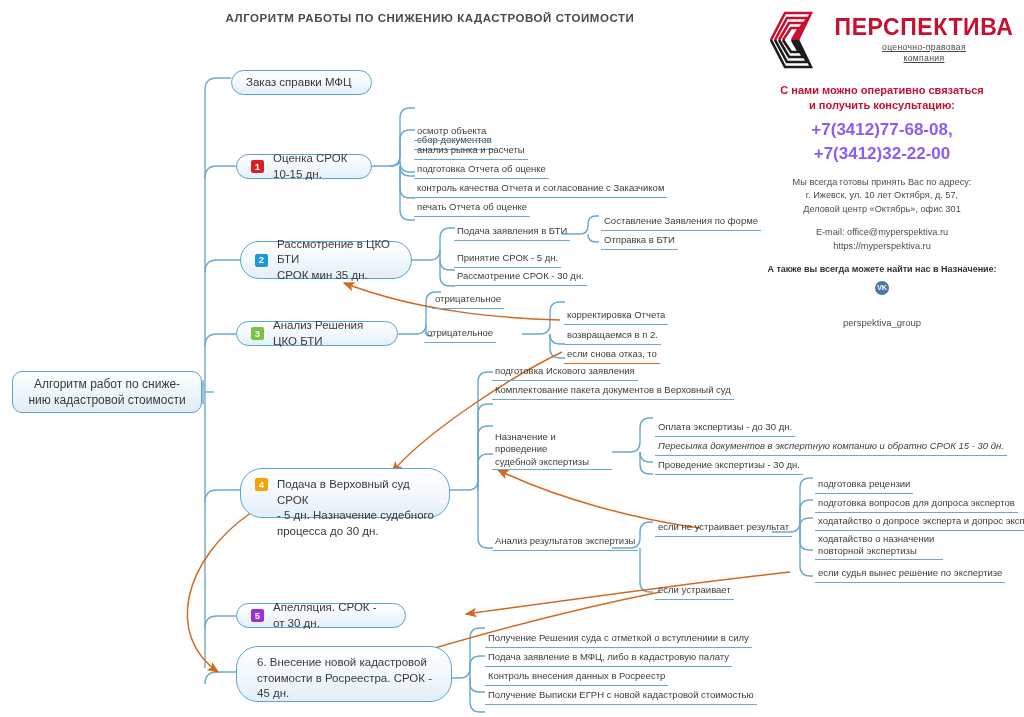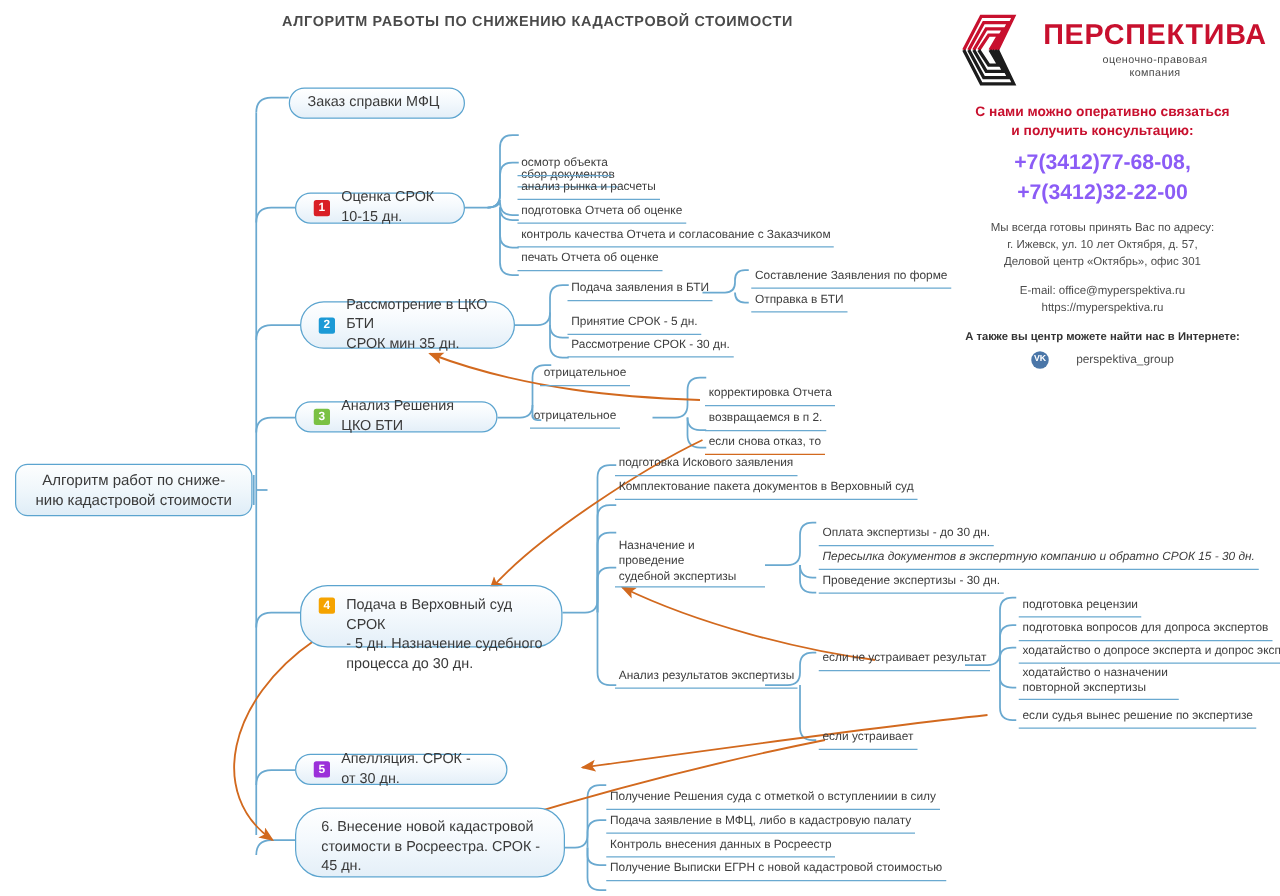--- a/index.html
+++ b/index.html
@@ -62,7 +62,7 @@
   }
   .logo-sub{
     font-size:8.6px;color:#4a4a4a;letter-spacing:.35px;line-height:1.25;
-    margin-top:3px;text-align:center;
+    margin-top:3px;text-align:center;text-decoration:underline;
   }
   .cta{
     margin-top:9px;font-size:11px;font-weight:bold;color:#c8102e;line-height:1.35;

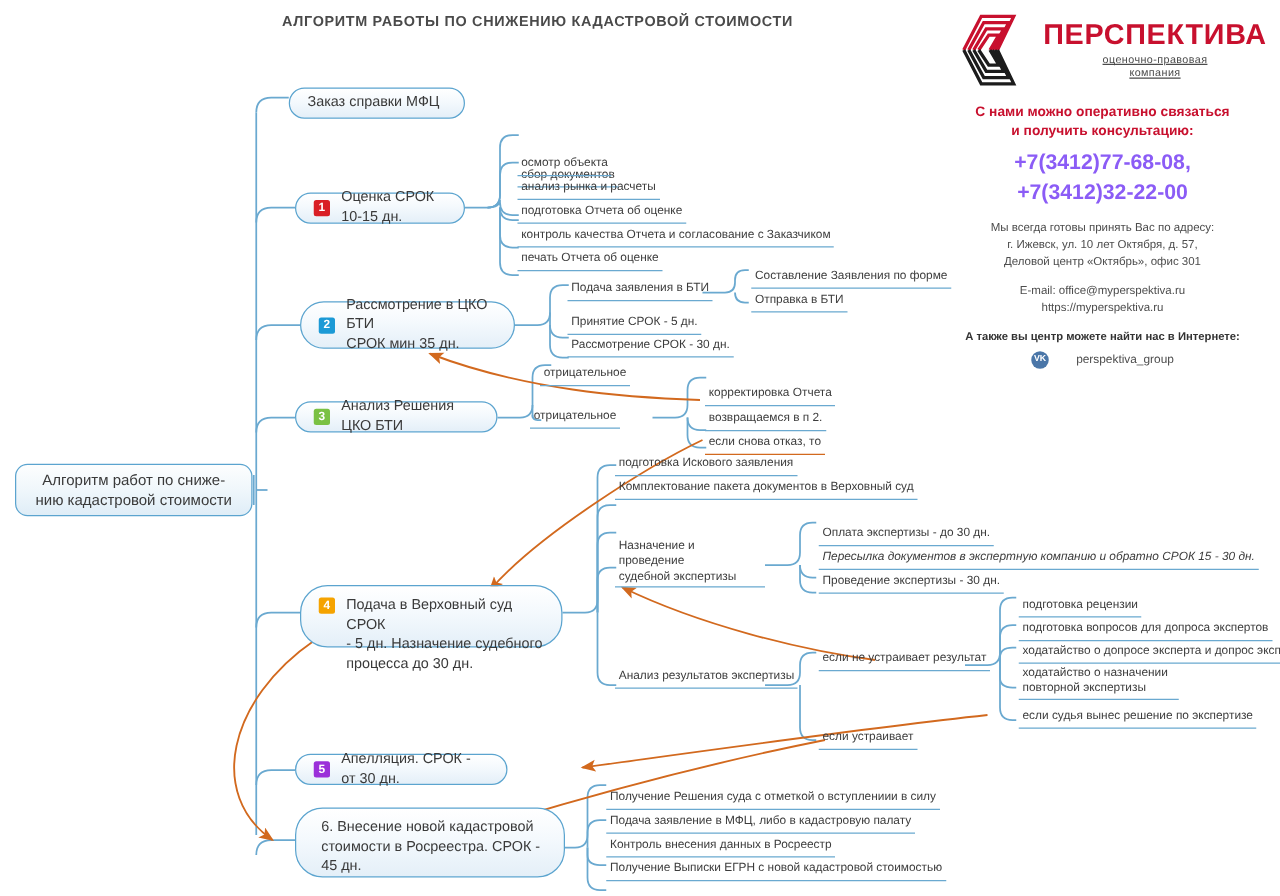--- a/index.html
+++ b/index.html
@@ -300,7 +300,7 @@
       <div>https://myperspektiva.ru</div>
     </div>
 
-    <div class="netline">А также вы центр можете найти нас в Интернете:</div>
+    <div class="netline">А также вы всегда можете найти нас в Назначение:</div>
 
     <div class="social">
       <span class="vk-icon">VK</span>

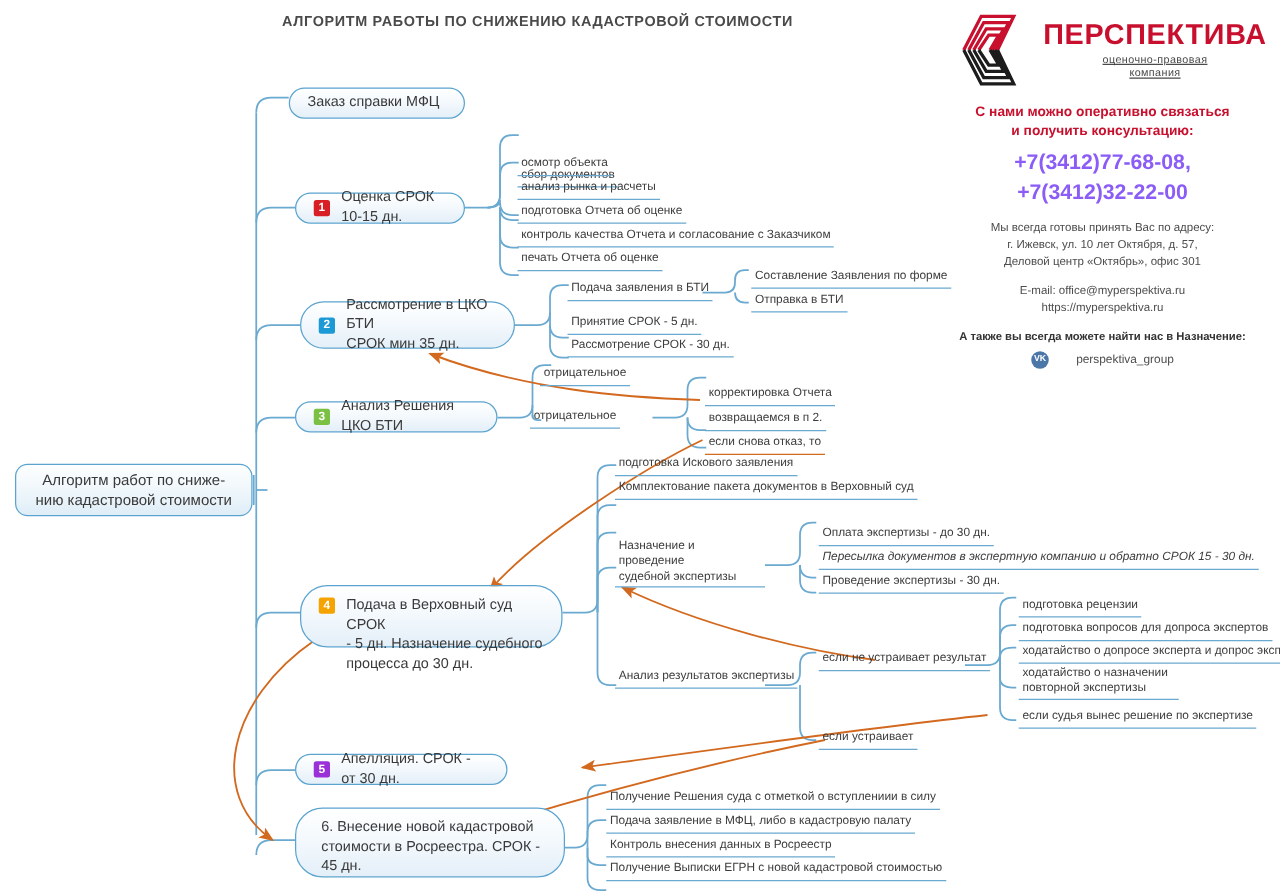--- a/index.html
+++ b/index.html
@@ -71,7 +71,7 @@
   .addr{margin-top:9px;font-size:9.2px;color:#4d4d4d;line-height:1.45;}
   .contacts{margin-top:9px;font-size:9.2px;color:#4d4d4d;line-height:1.55;}
   .netline{margin-top:10px;font-size:9px;font-weight:bold;color:#333;}
-  .social{margin-top:7px;display:flex;align-items:center;justify-content:center;gap:22px;}
+  .social{margin-top:7px;display:flex;align-items:center;justify-content:center;gap:22px;flex-direction:column;}
   .vk-icon{
     width:14px;height:14px;border-radius:50%;background:#4a76a8;color:#fff;
     font-size:7px;font-weight:bold;display:flex;align-items:center;justify-content:center;

